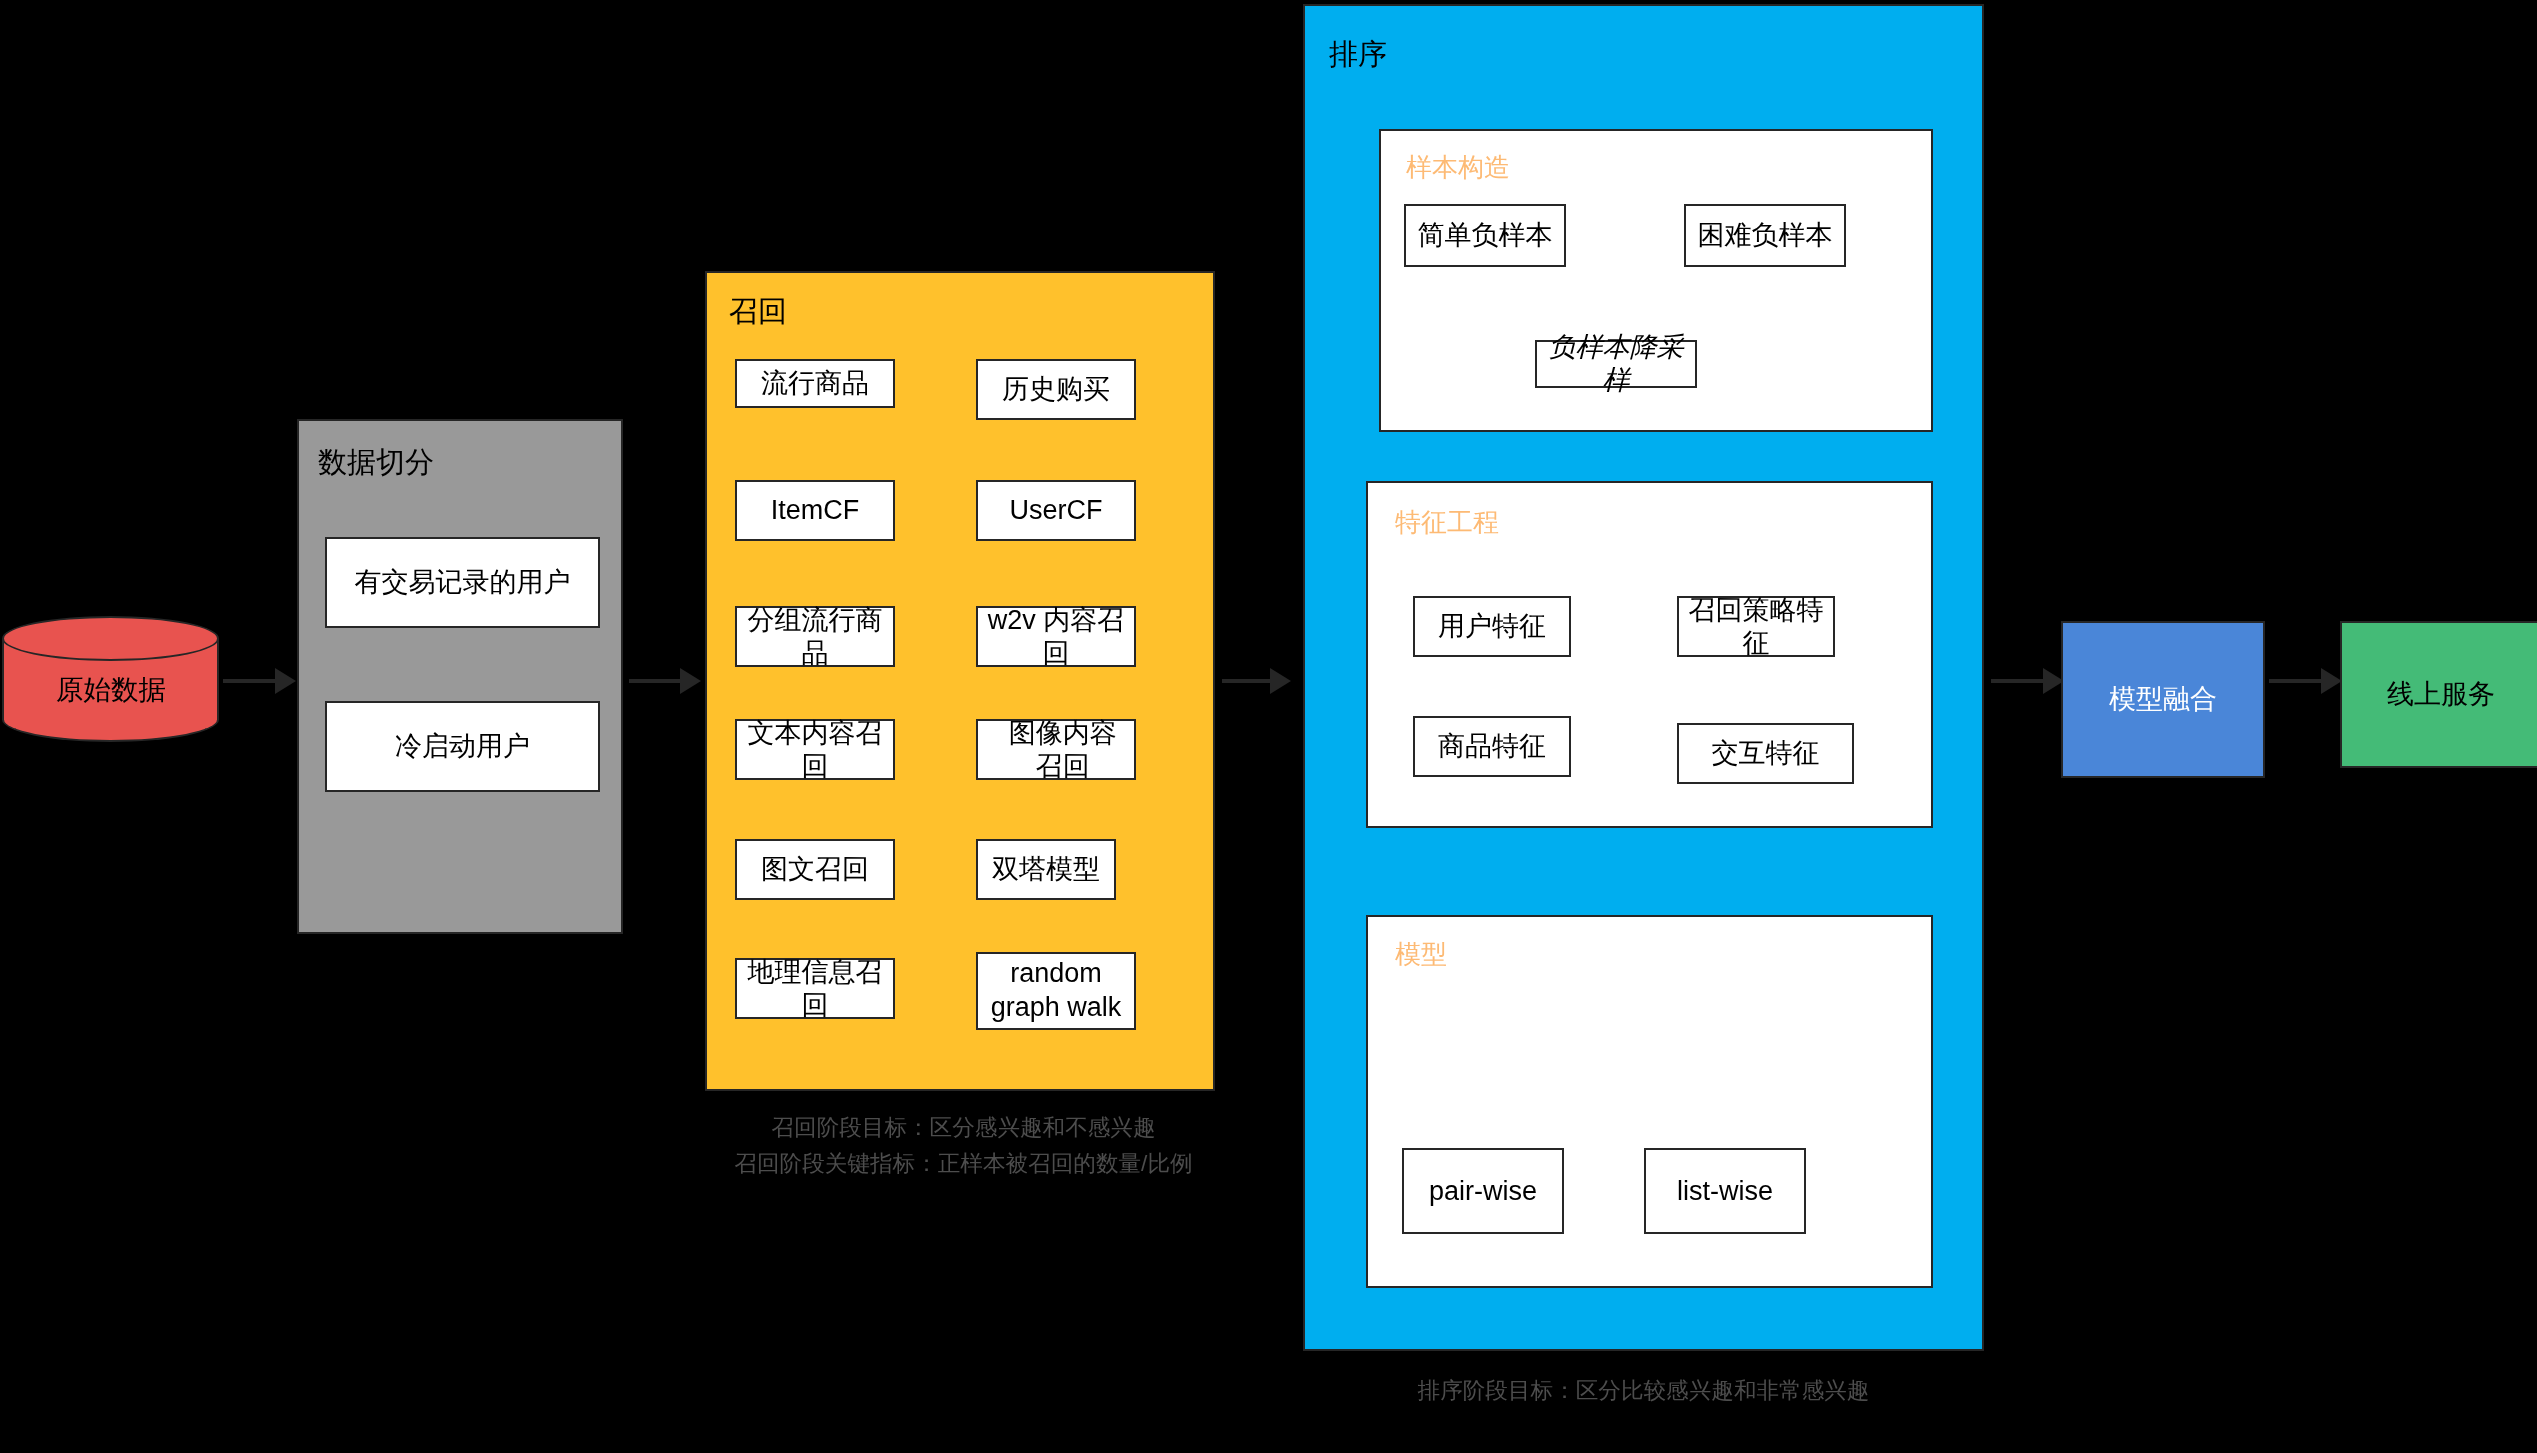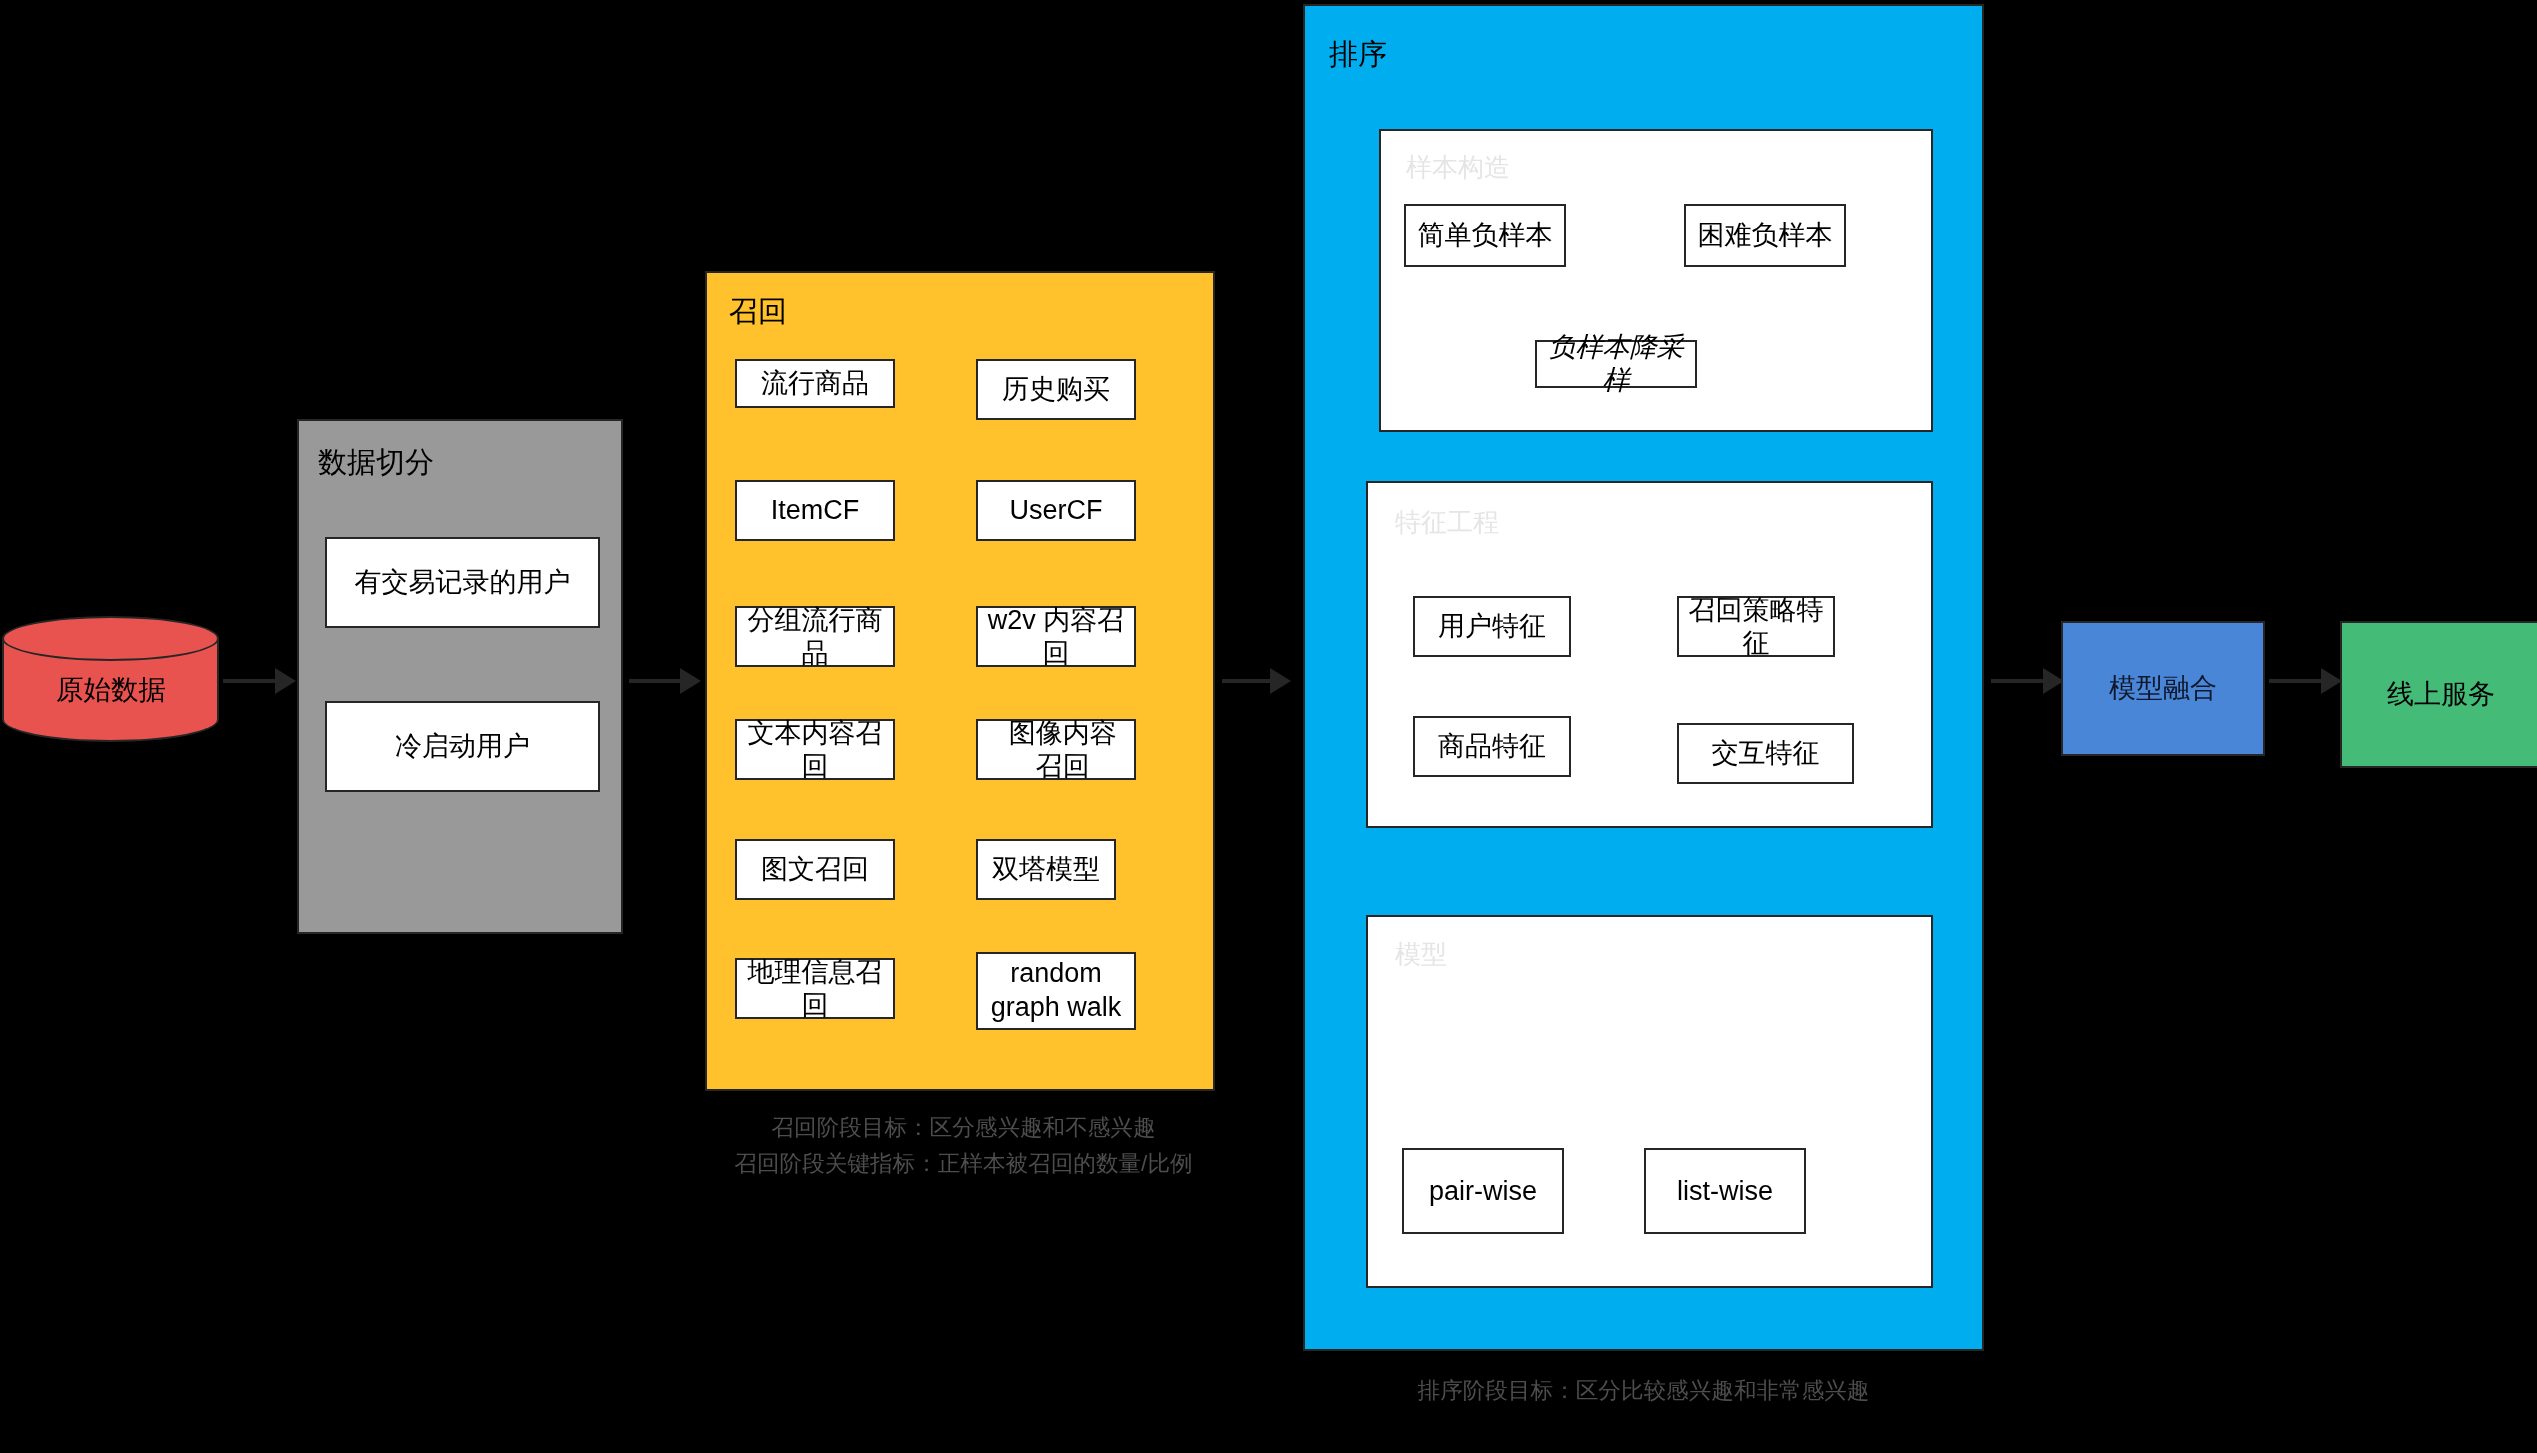--- a/index.html
+++ b/index.html
@@ -56,7 +56,7 @@
   }
   .panel-title {
     position: absolute;
-    color: #e5e5e5;
+    color: #fdba74;
     font-size: 26px;
     line-height: 1;
     white-space: nowrap;

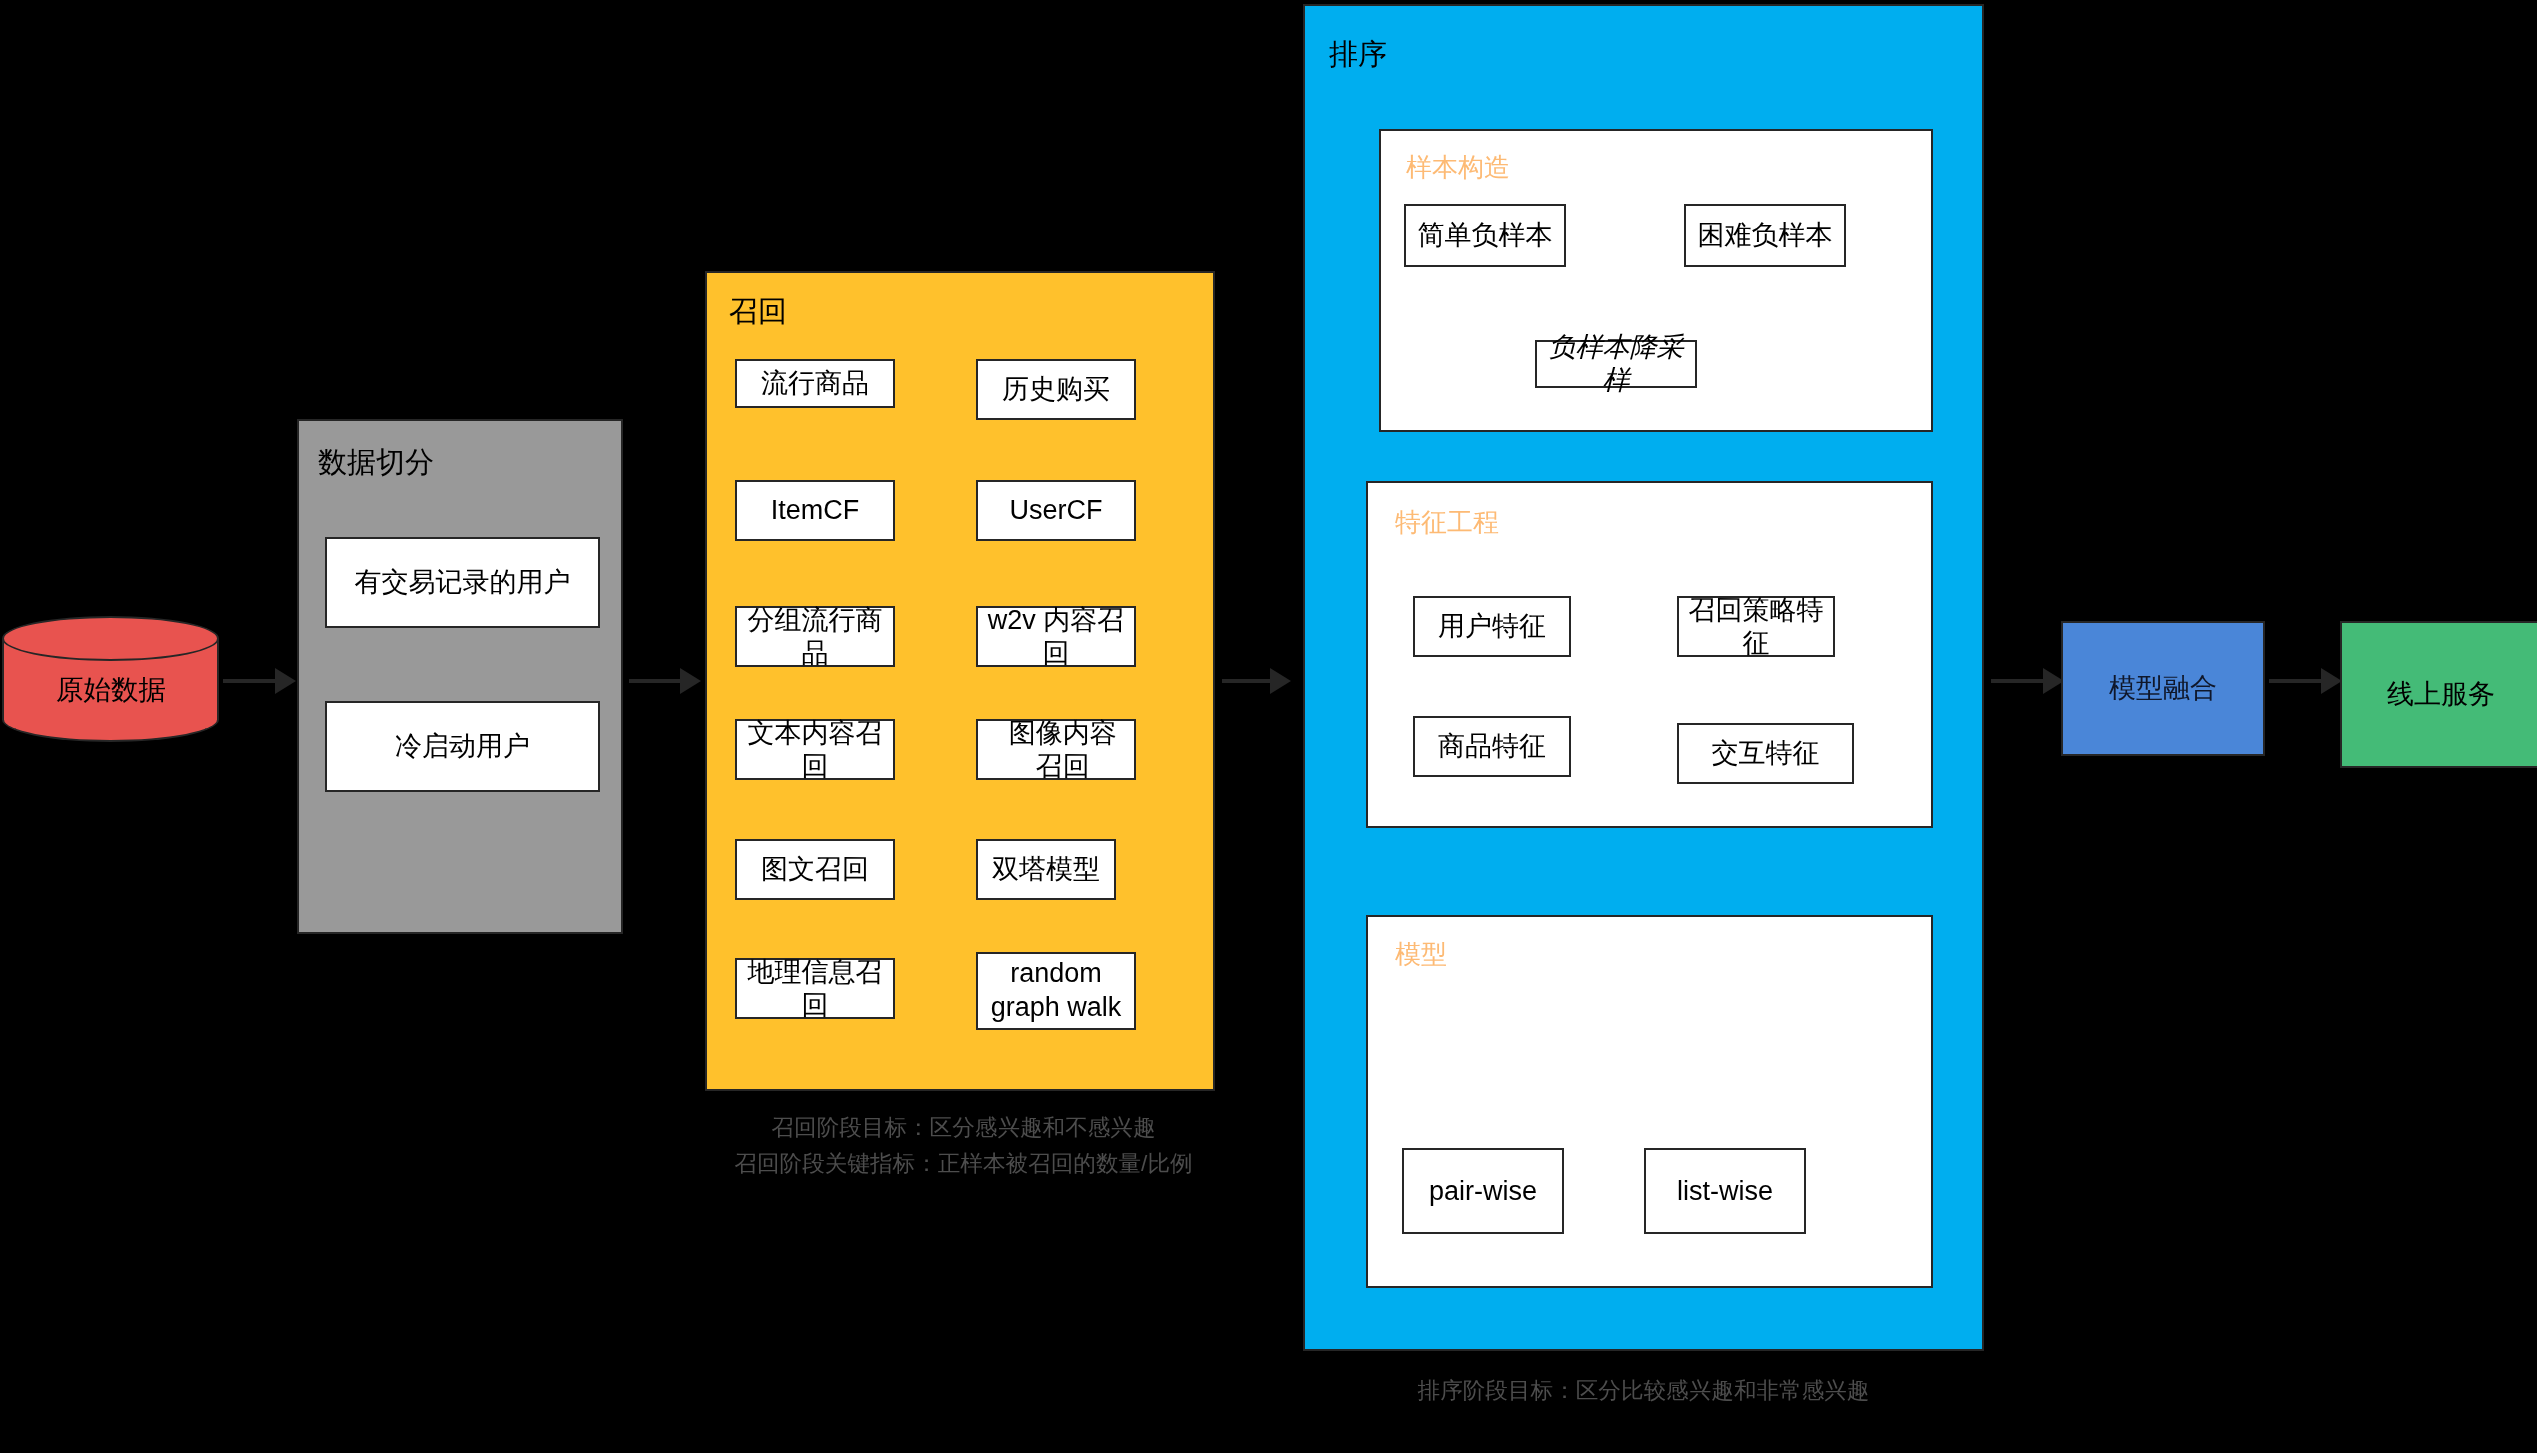--- a/index.html
+++ b/index.html
@@ -204,7 +204,7 @@
   <div class="arrow-line abs" style="left:1991px; top:679px; width:53px;"></div>
   <div class="arrow-head abs" style="left:2043px; top:668px;"></div>
 
-  <div class="node blue-fill abs" style="left:2061px; top:621px; width:204px; height:135px; color:#0f172a;text-align:center;">模型融合</div>
+  <div class="node blue-fill abs" style="left:2061px; top:621px; width:204px; height:157px; color:#ffffff;text-align:center;">模型融合</div>
 
   <div class="arrow-line abs" style="left:2269px; top:679px; width:53px;"></div>
   <div class="arrow-head abs" style="left:2321px; top:668px;"></div>

